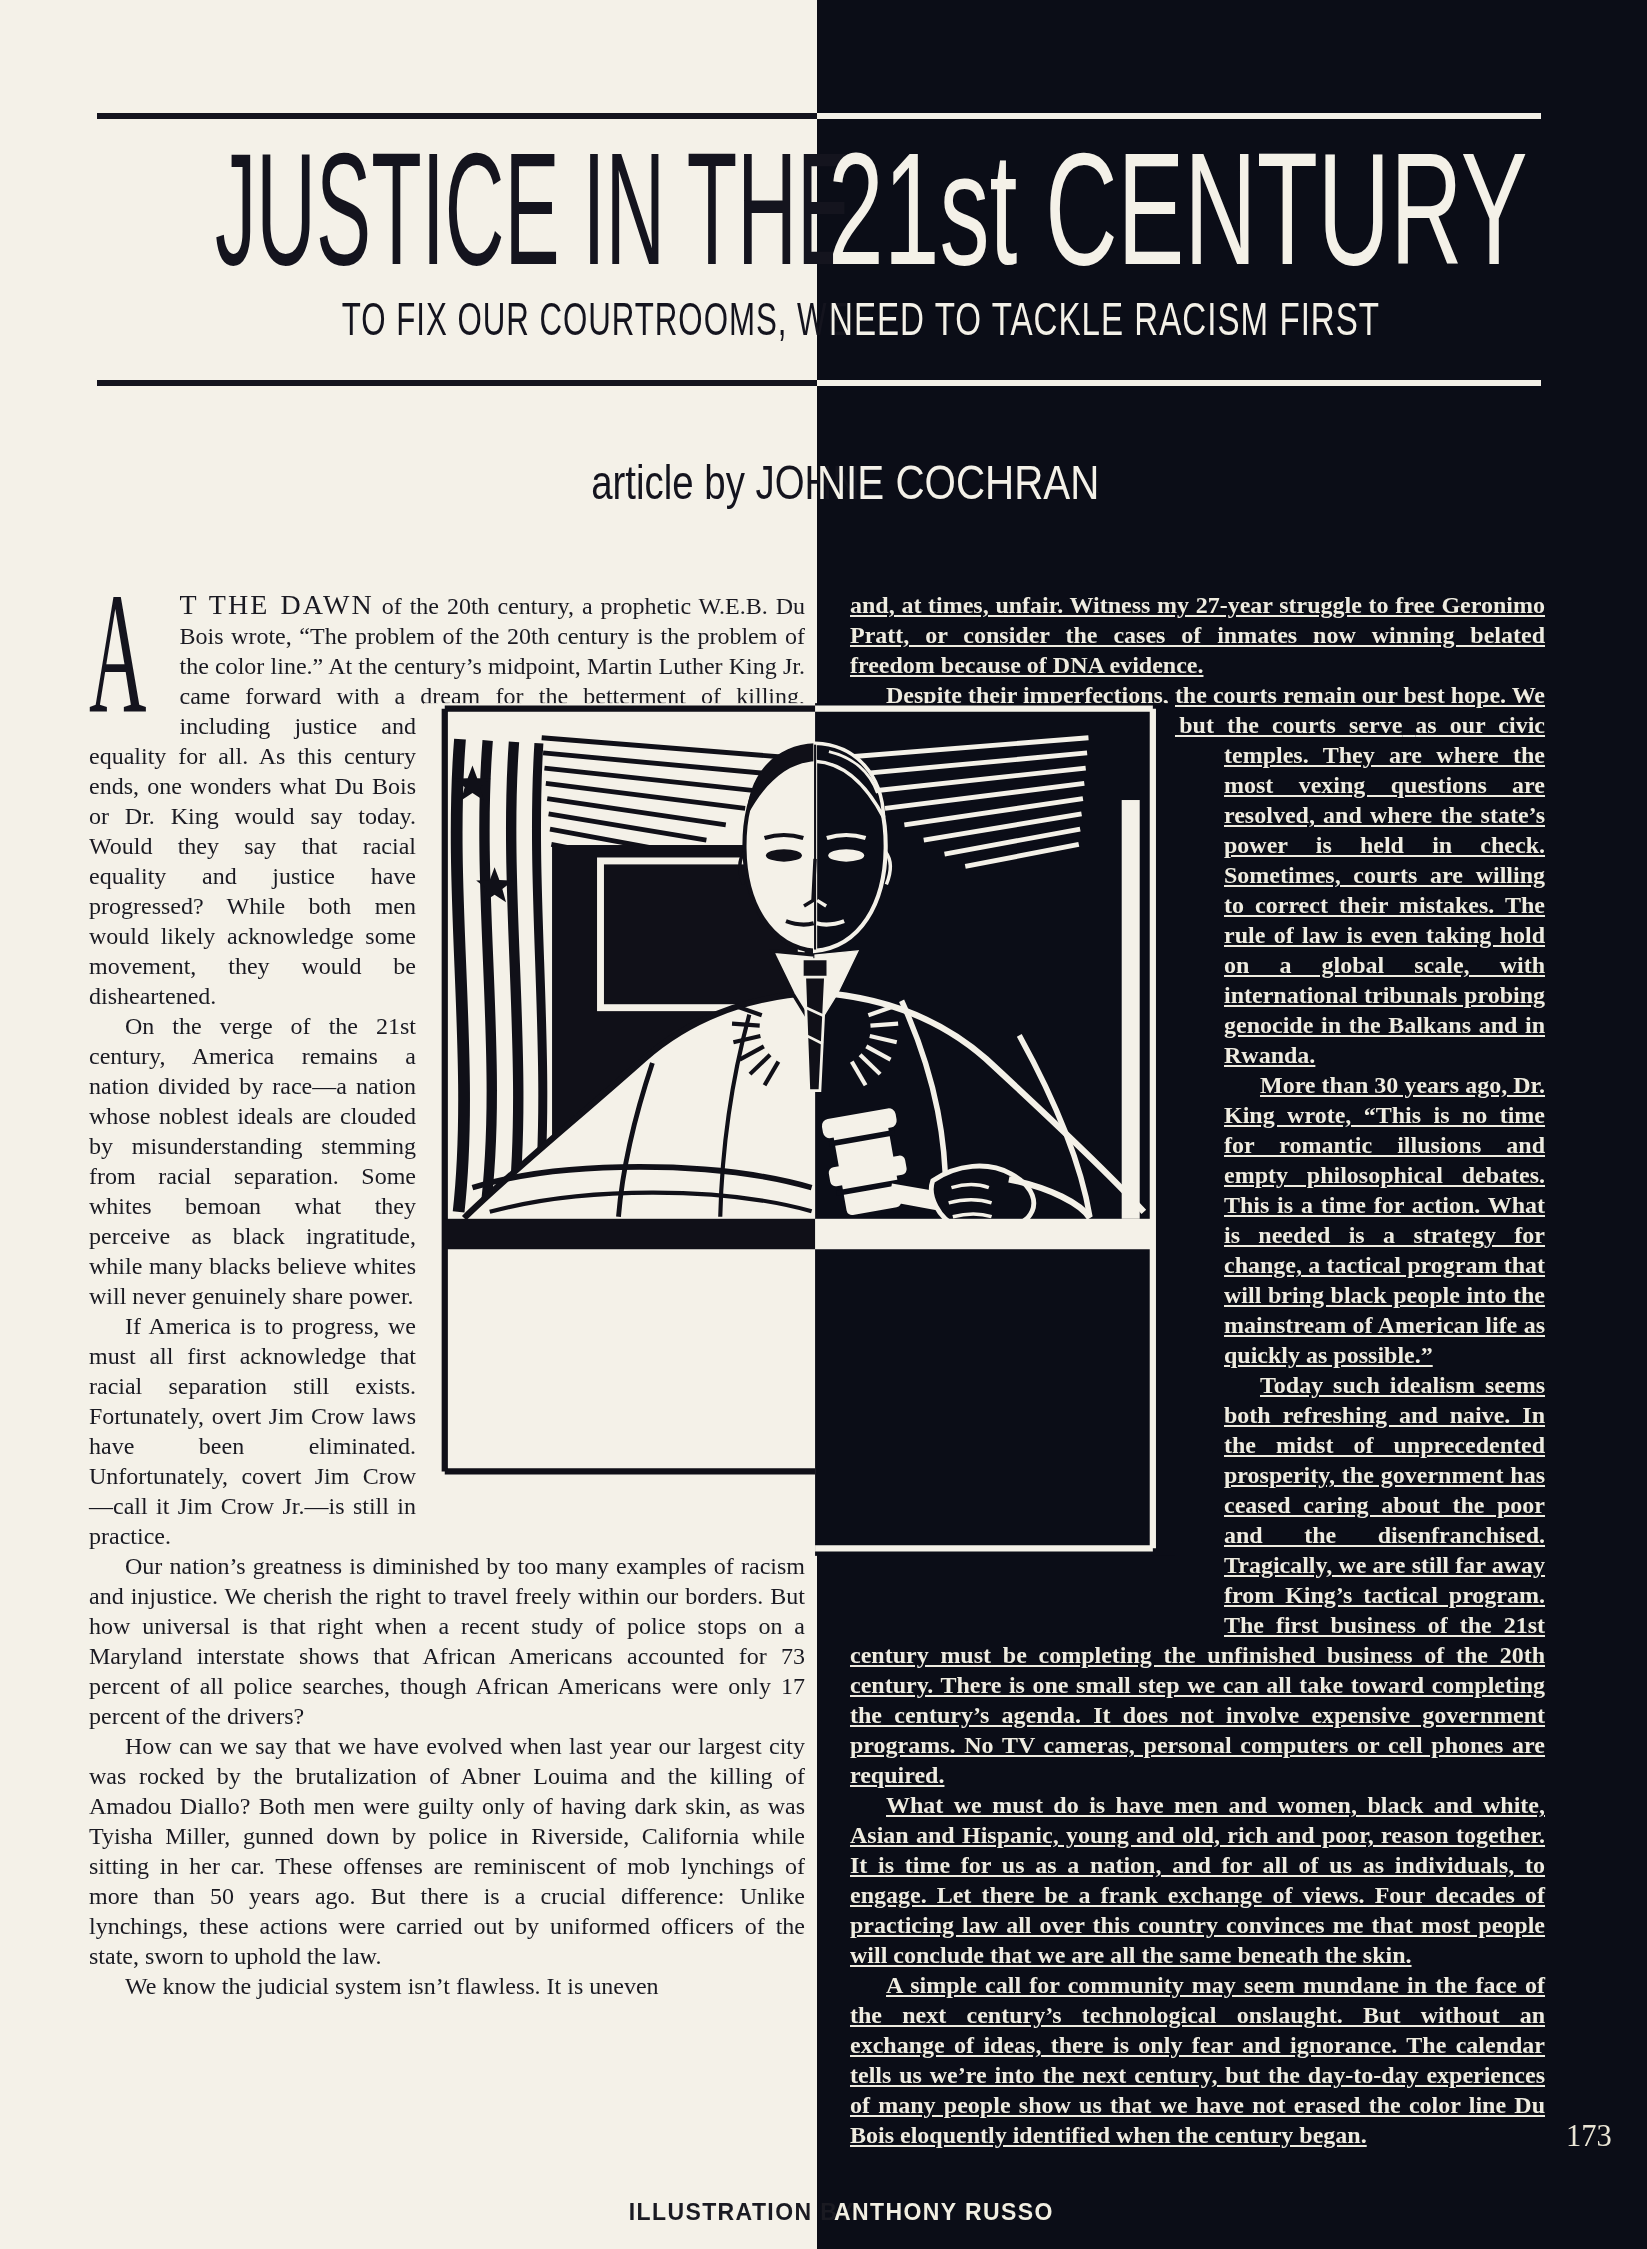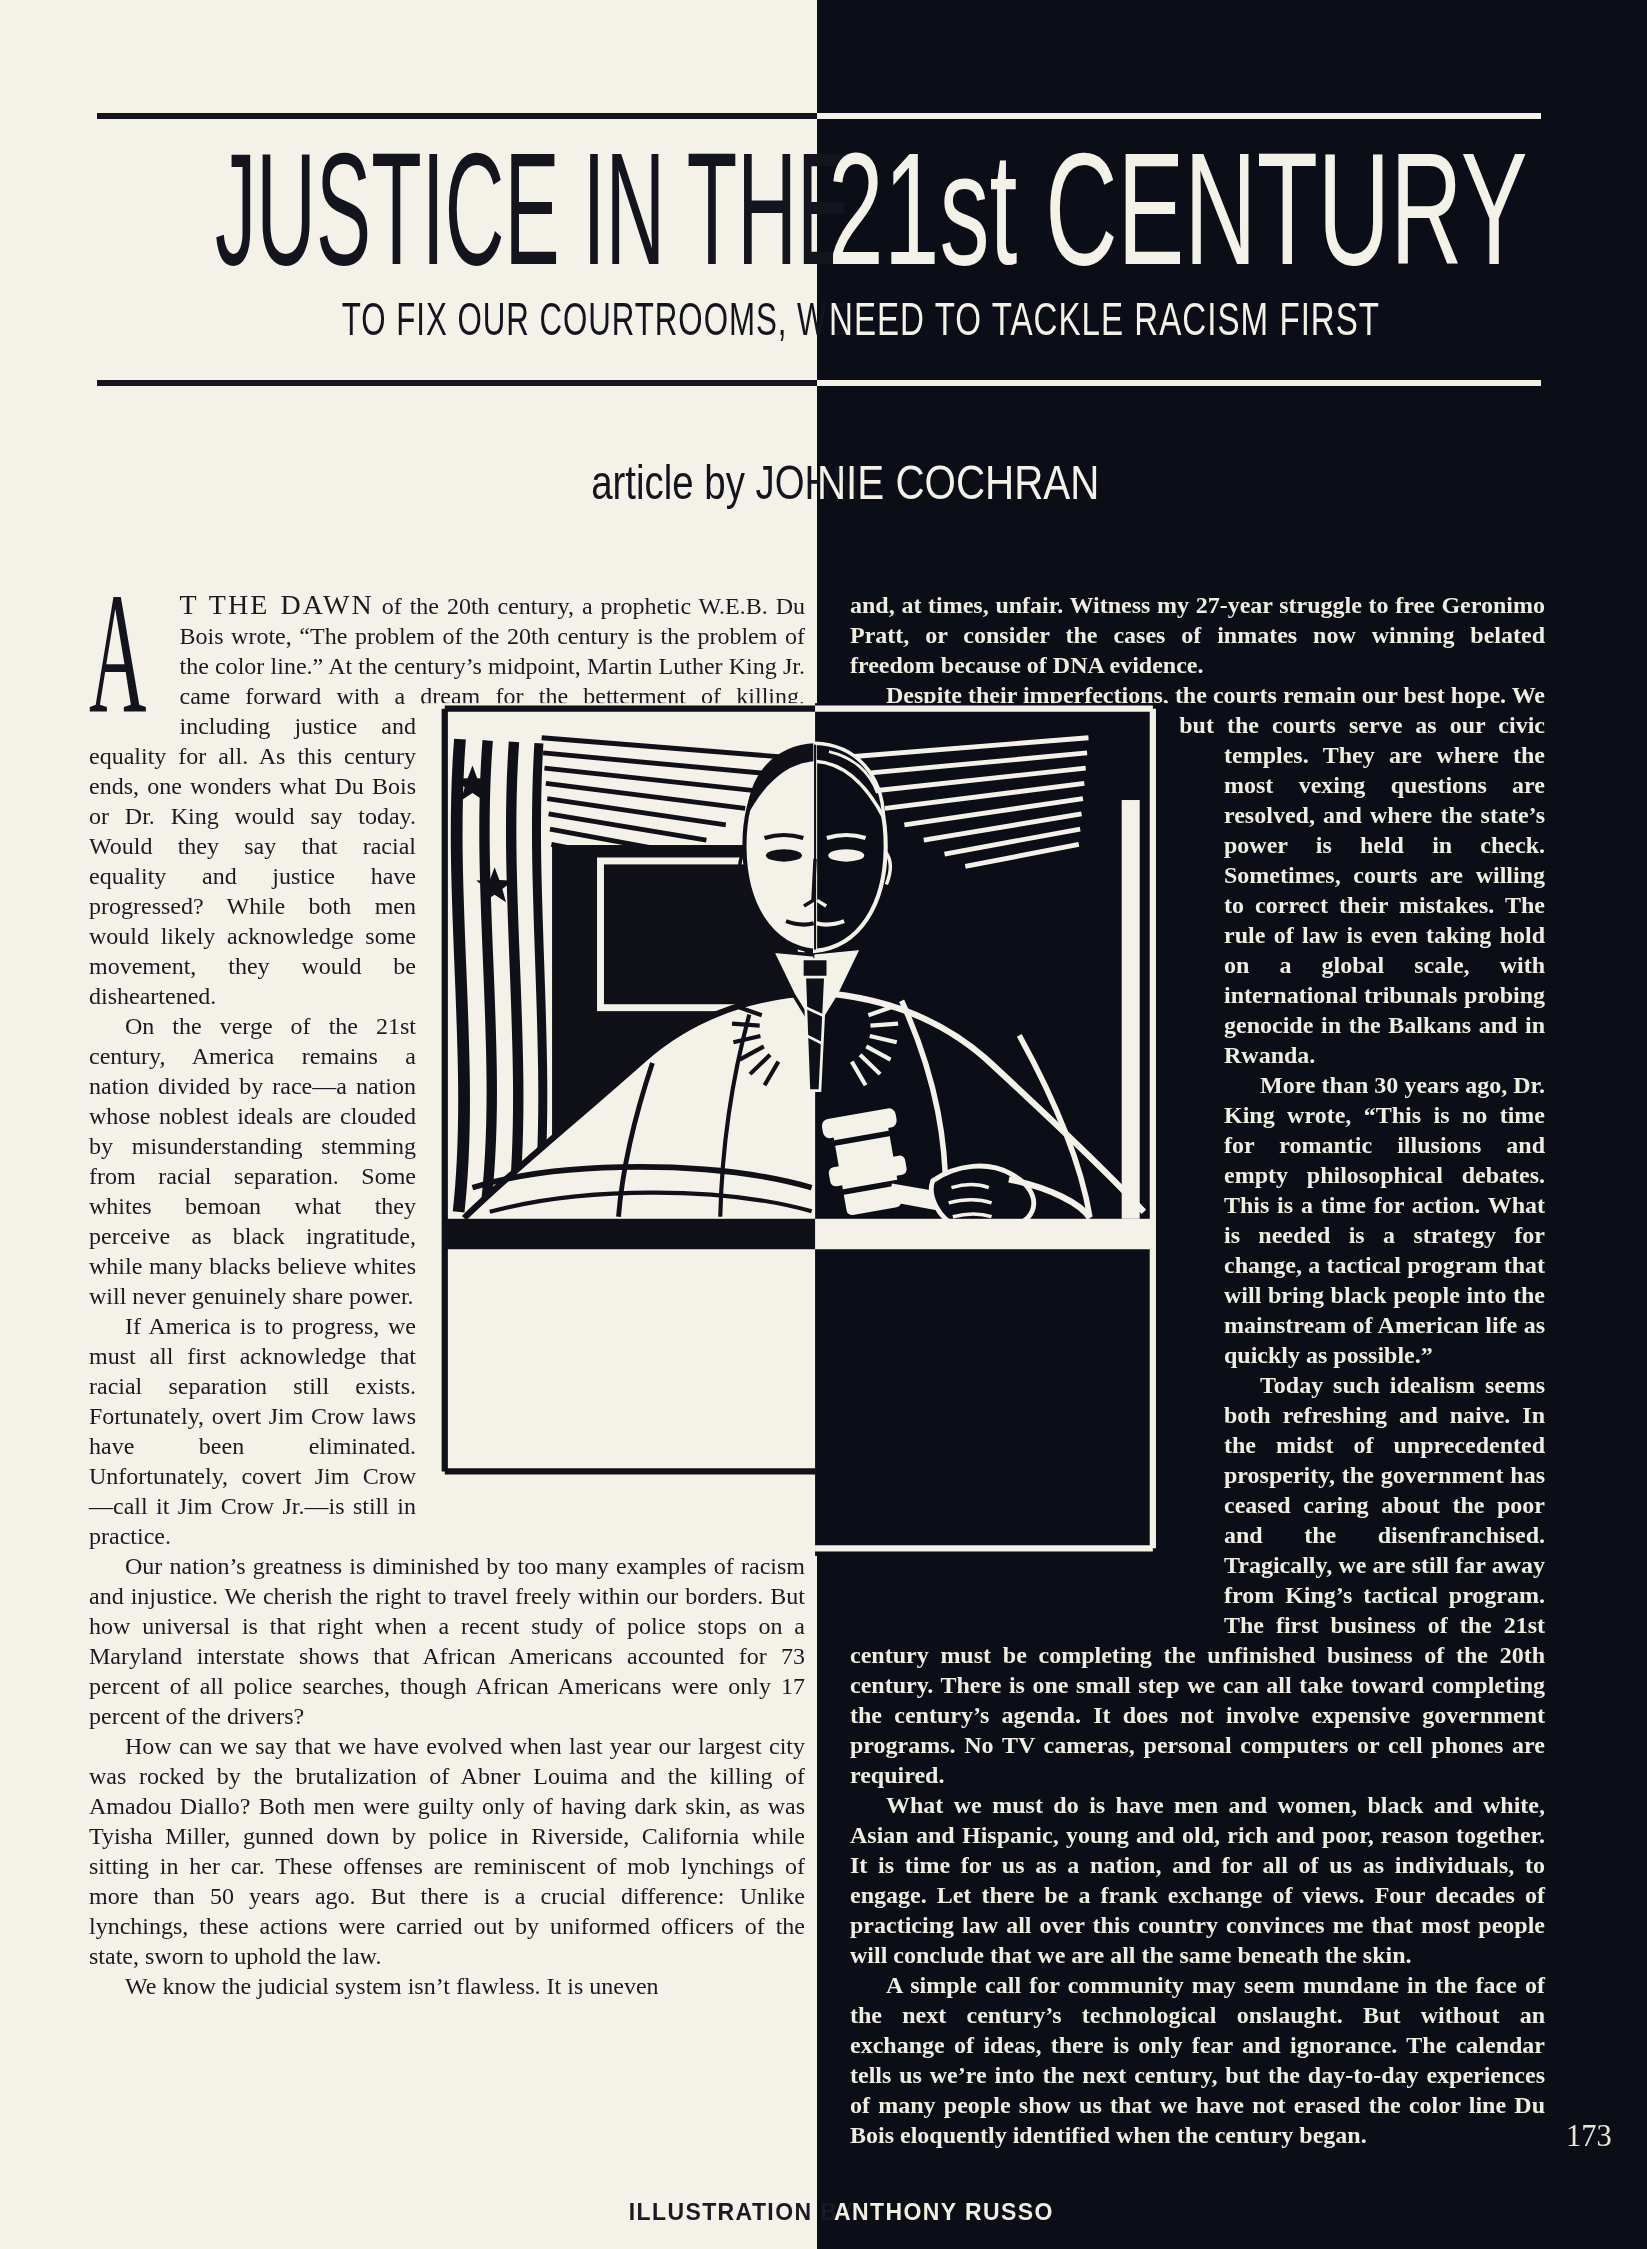--- a/index.html
+++ b/index.html
@@ -25,7 +25,7 @@
   .col { position:absolute; top:590px; text-align:justify; font-size:24px; line-height:30px; }
   .col p { margin:0; }
   .col-left  { left:89px;  width:716px; color:#1a1a22; }
-  .col-right { left:850px; width:695px; color:#efece0; font-weight:700; }
+  .col-right { left:850px; width:695px; color:#efece0; font-weight:700;text-decoration:underline; }
   .ind { text-indent:36px; }
 
   .cut { display:block; }

